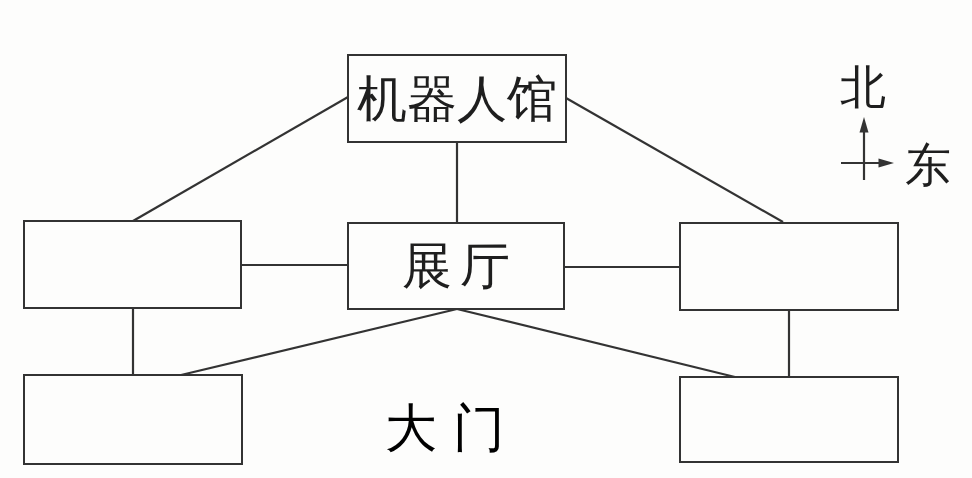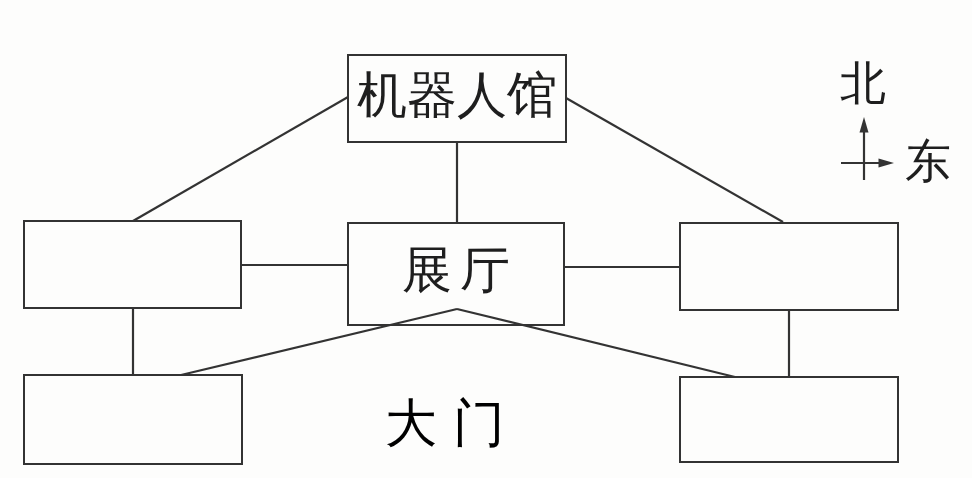--- a/index.html
+++ b/index.html
@@ -15,7 +15,6 @@
     background: #fdfdfc;
     overflow: hidden;
     color: #222222;
-    font-family: Liberation Mono, monospace;
   }
   .lines-layer {
     position: absolute;

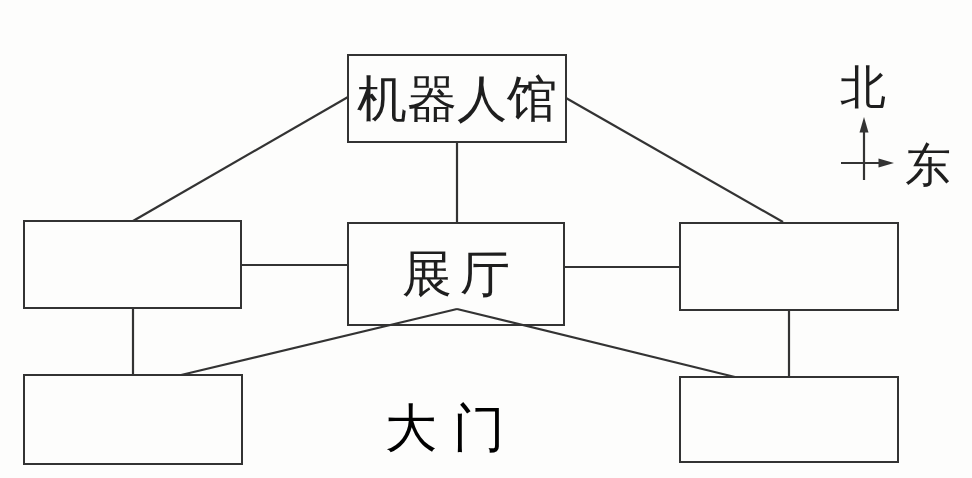--- a/index.html
+++ b/index.html
@@ -39,7 +39,7 @@
     white-space: nowrap;
   }
   .box-robot-hall      { left: 347px; top: 54px;  width: 220px; height: 89px; }
-  .box-exhibition-hall { left: 347px; top: 222px; width: 218px; height: 104px; }
+  .box-exhibition-hall { left: 347px; top: 222px; width: 218px; height: 88px; }
   .box-top-left        { left: 23px;  top: 220px; width: 219px; height: 89px; }
   .box-top-right       { left: 679px; top: 222px; width: 220px; height: 89px; }
   .box-bottom-left     { left: 23px;  top: 374px; width: 220px; height: 91px; }

